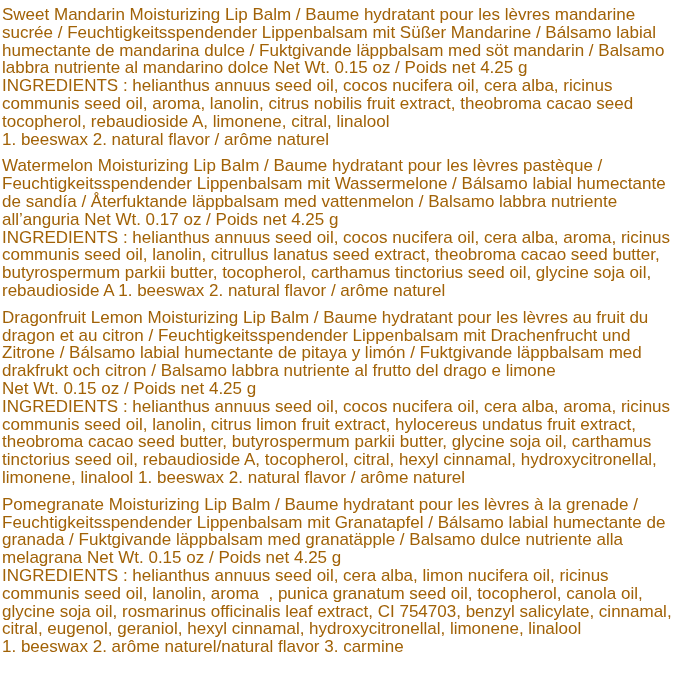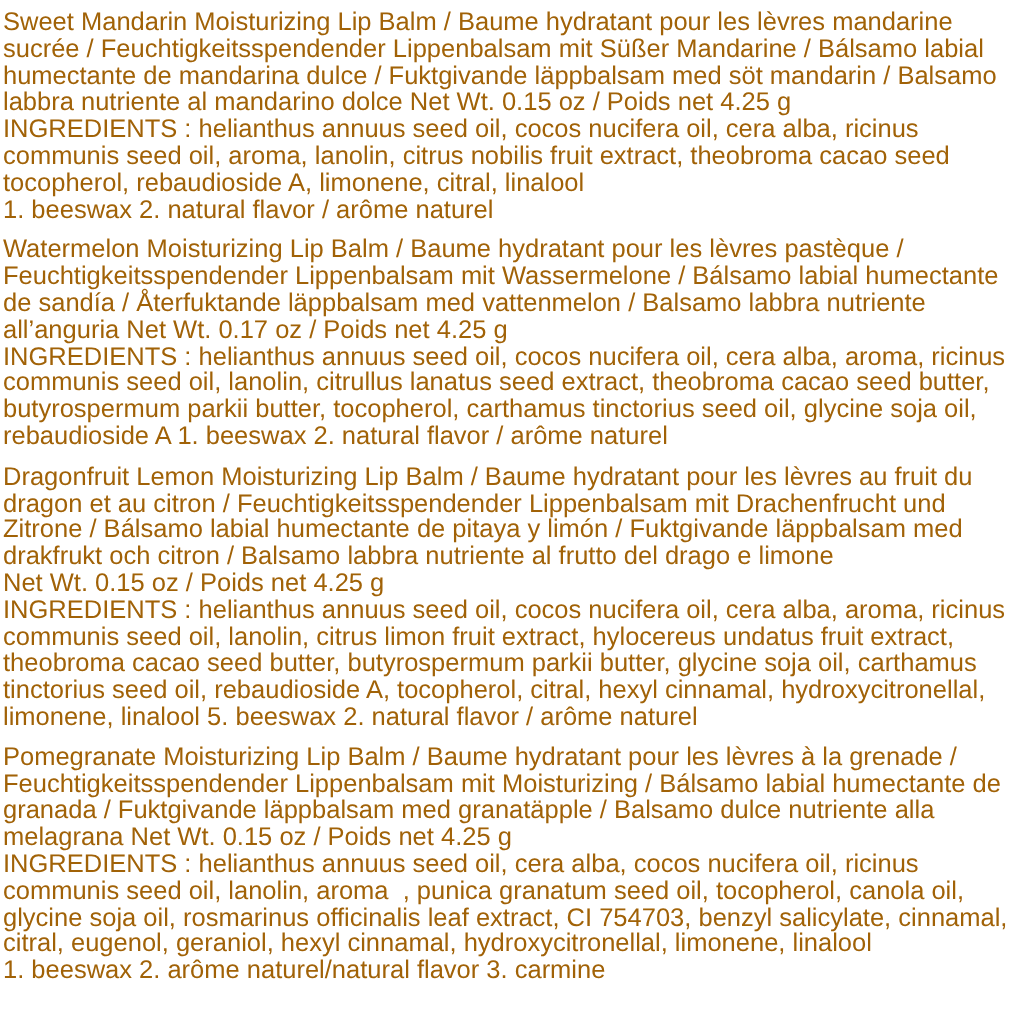--- a/index.html
+++ b/index.html
@@ -71,7 +71,7 @@
     <div class="line">communis seed oil, lanolin, citrus limon fruit extract, hylocereus undatus fruit extract,</div>
     <div class="line">theobroma cacao seed butter, butyrospermum parkii butter, glycine soja oil, carthamus</div>
     <div class="line">tinctorius seed oil, rebaudioside A, tocopherol, citral, hexyl cinnamal, hydroxycitronellal,</div>
-    <div class="line">limonene, linalool 5. beeswax 2. natural flavor / arôme naturel</div>
+    <div class="line">limonene, linalool 1. beeswax 2. natural flavor / arôme naturel</div>
   </section>
 
   <section class="product">

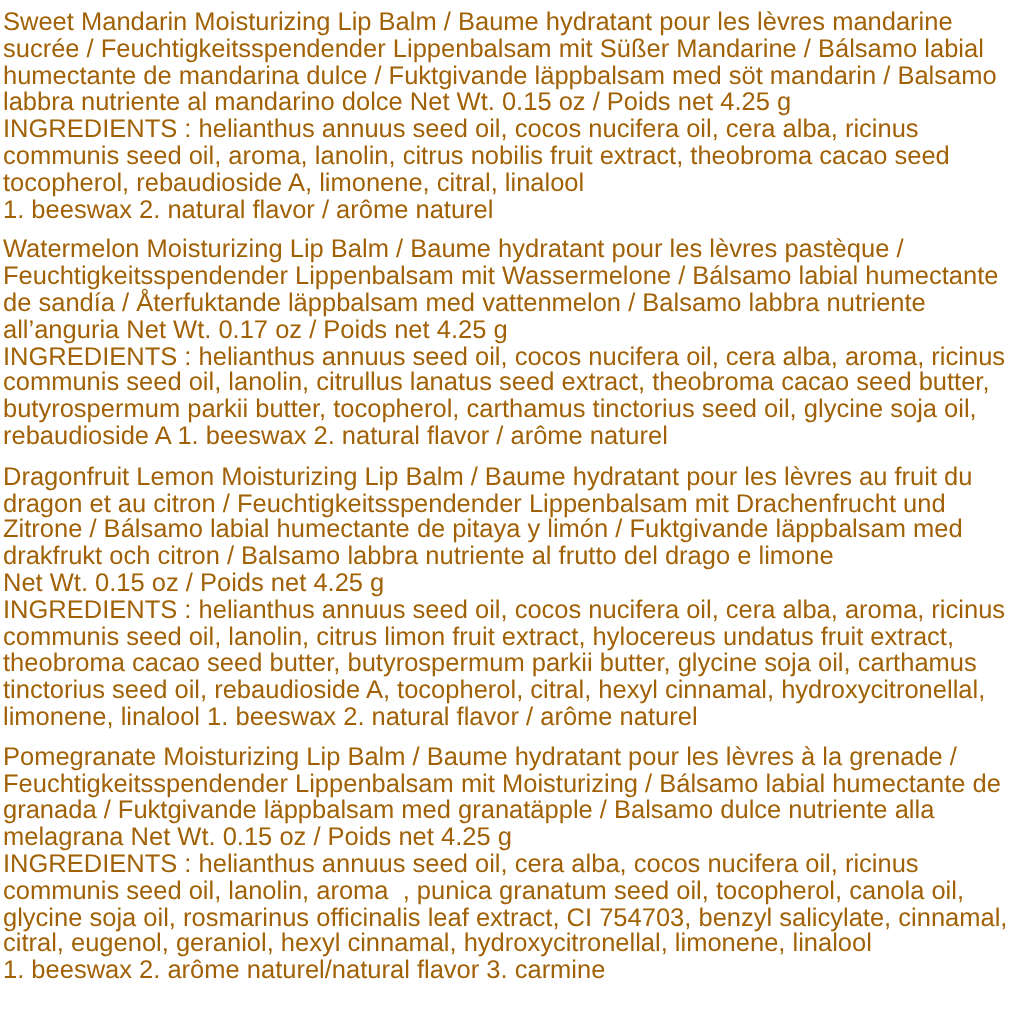--- a/index.html
+++ b/index.html
@@ -76,7 +76,7 @@
 
   <section class="product">
     <div class="line">Pomegranate Moisturizing Lip Balm / Baume hydratant pour les lèvres à la grenade /</div>
-    <div class="line">Feuchtigkeitsspendender Lippenbalsam mit Moisturizing / Bálsamo labial humectante de</div>
+    <div class="line">Feuchtigkeitsspendender Lippenbalsam mit Granatapfel / Bálsamo labial humectante de</div>
     <div class="line">granada / Fuktgivande läppbalsam med granatäpple / Balsamo dulce nutriente alla</div>
     <div class="line">melagrana Net Wt. 0.15 oz / Poids net 4.25 g</div>
     <div class="line">INGREDIENTS : helianthus annuus seed oil, cera alba, cocos nucifera oil, ricinus</div>

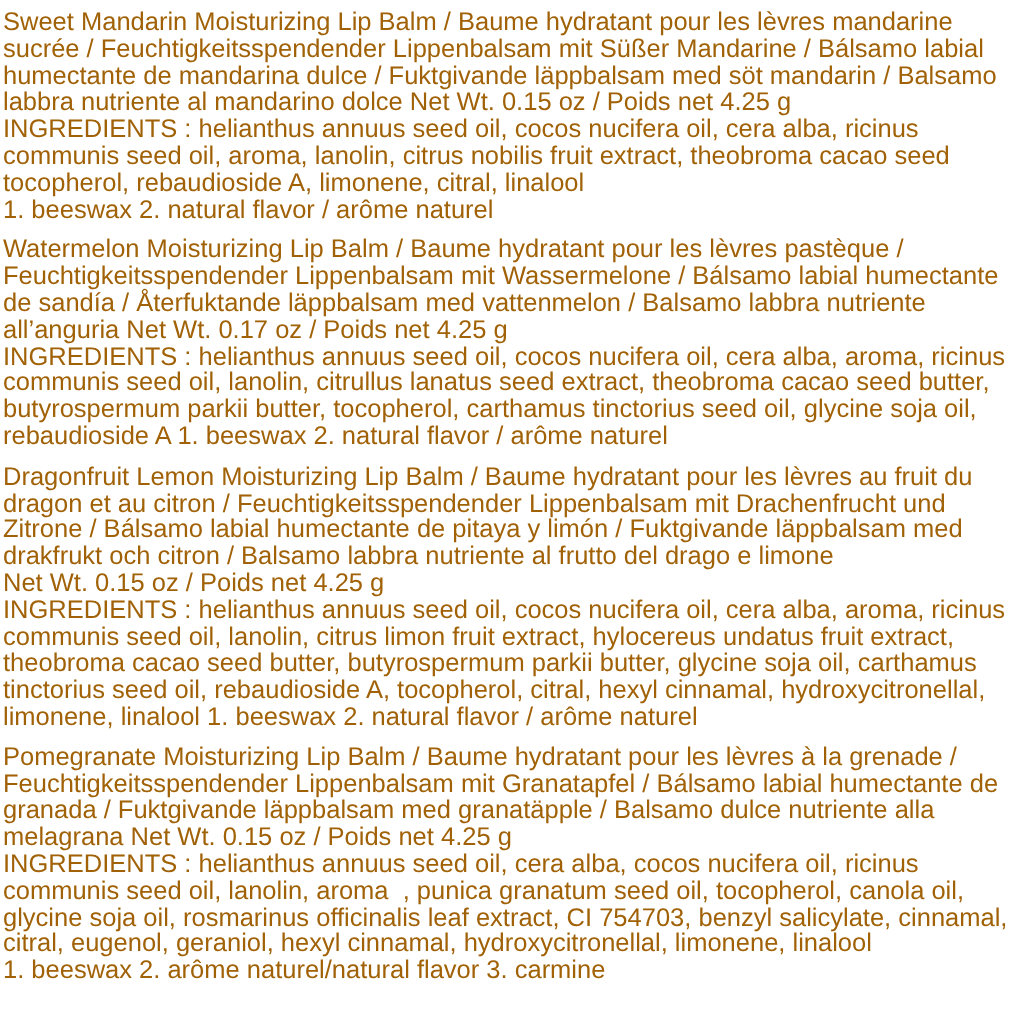--- a/index.html
+++ b/index.html
@@ -79,7 +79,7 @@
     <div class="line">Feuchtigkeitsspendender Lippenbalsam mit Granatapfel / Bálsamo labial humectante de</div>
     <div class="line">granada / Fuktgivande läppbalsam med granatäpple / Balsamo dulce nutriente alla</div>
     <div class="line">melagrana Net Wt. 0.15 oz / Poids net 4.25 g</div>
-    <div class="line">INGREDIENTS : helianthus annuus seed oil, cera alba, cocos nucifera oil, ricinus</div>
+    <div class="line">INGREDIENTS : helianthus annuus seed oil, cera alba, limon nucifera oil, ricinus</div>
     <div class="line">communis seed oil, lanolin, aroma  , punica granatum seed oil, tocopherol, canola oil,</div>
     <div class="line">glycine soja oil, rosmarinus officinalis leaf extract, CI 754703, benzyl salicylate, cinnamal,</div>
     <div class="line">citral, eugenol, geraniol, hexyl cinnamal, hydroxycitronellal, limonene, linalool</div>

